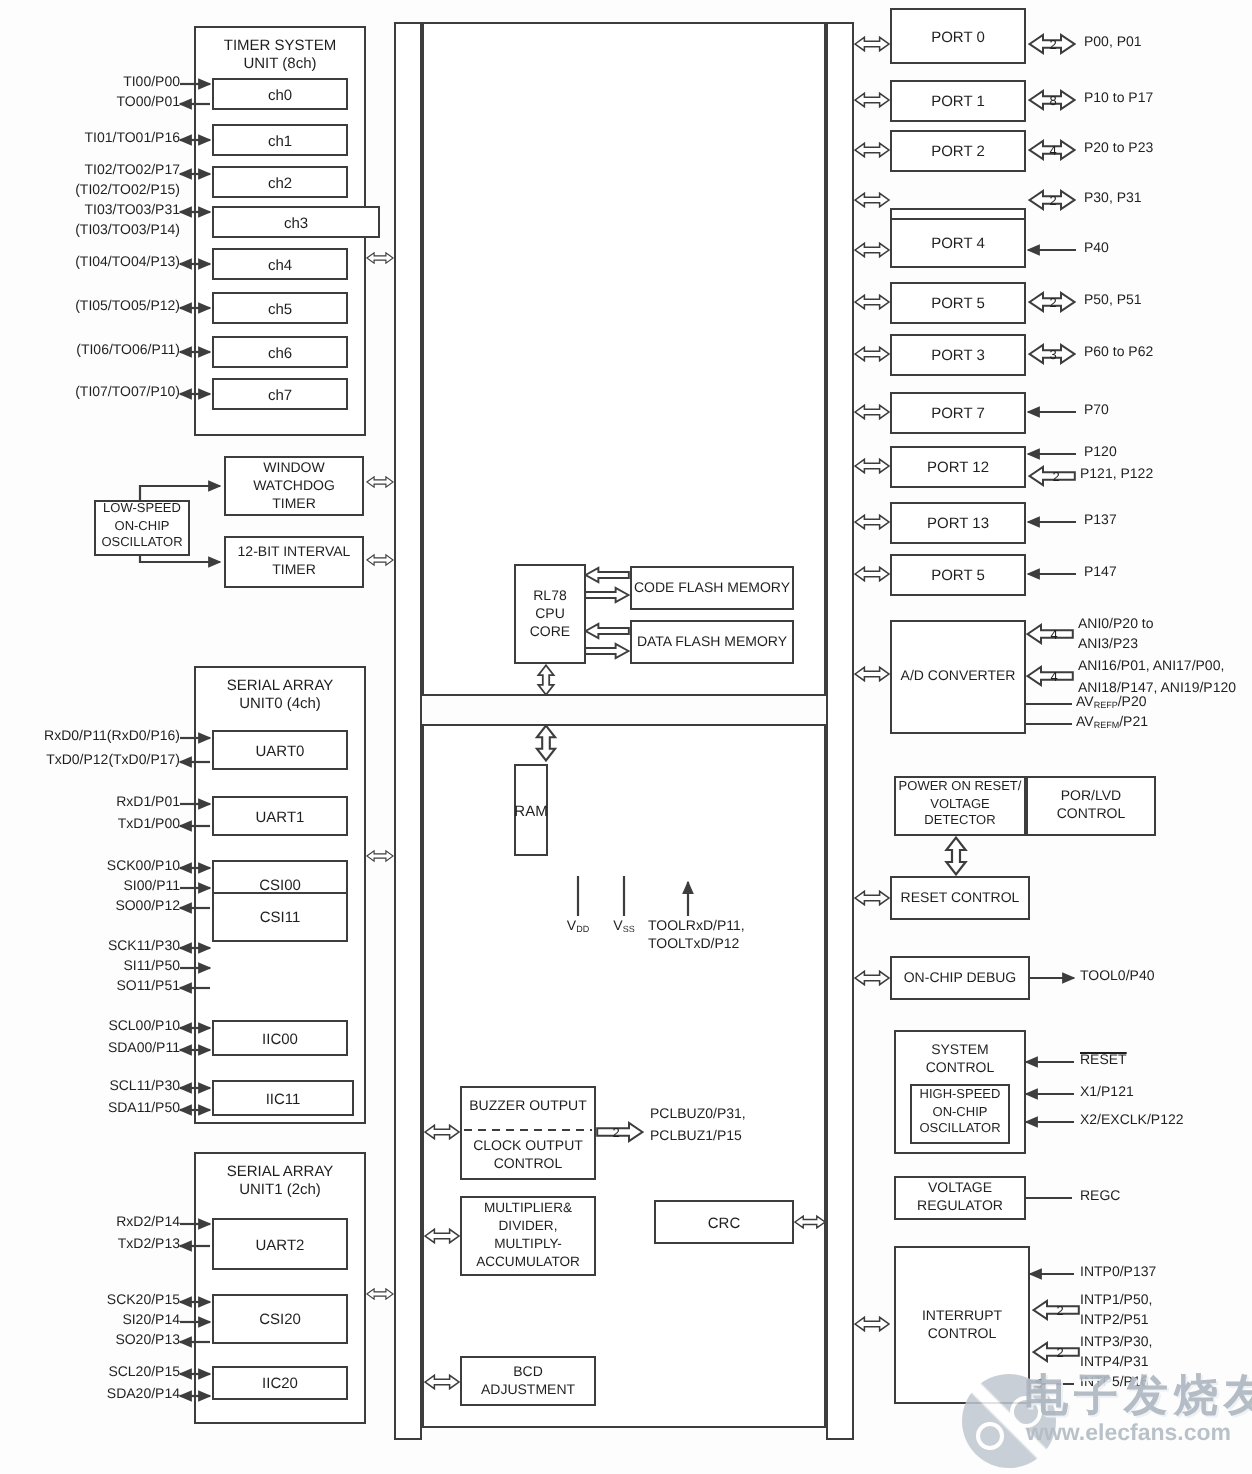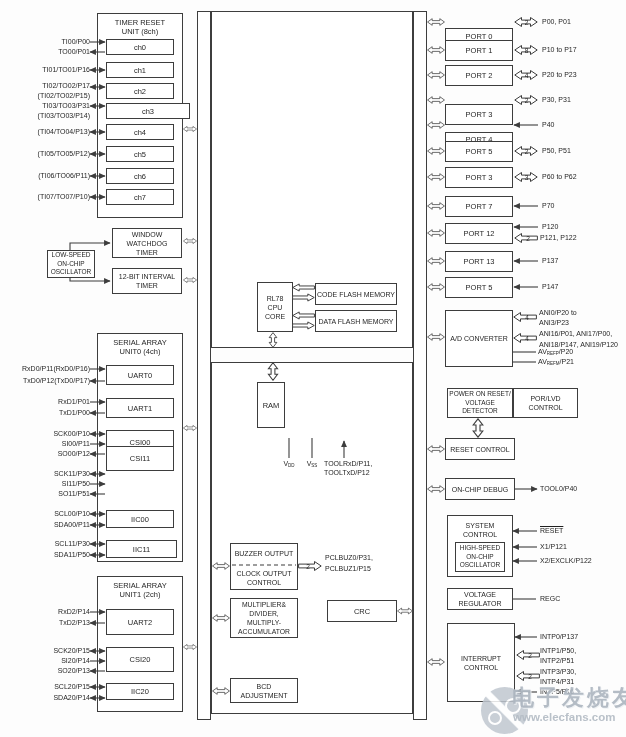--- a/index.html
+++ b/index.html
@@ -48,7 +48,7 @@
   <div class="box" style="left:211px;top:362px;width:202px;height:352px"></div>
 
   <div class="box outer" style="left:97px;top:13px;width:86px;height:205px">
-    <div>TIMER RESET</div>
+    <div>TIMER SYSTEM</div>
     <div>UNIT (8ch)</div>
   </div>
   <div class="box" style="left:106px;top:39px;width:68px;height:16px">

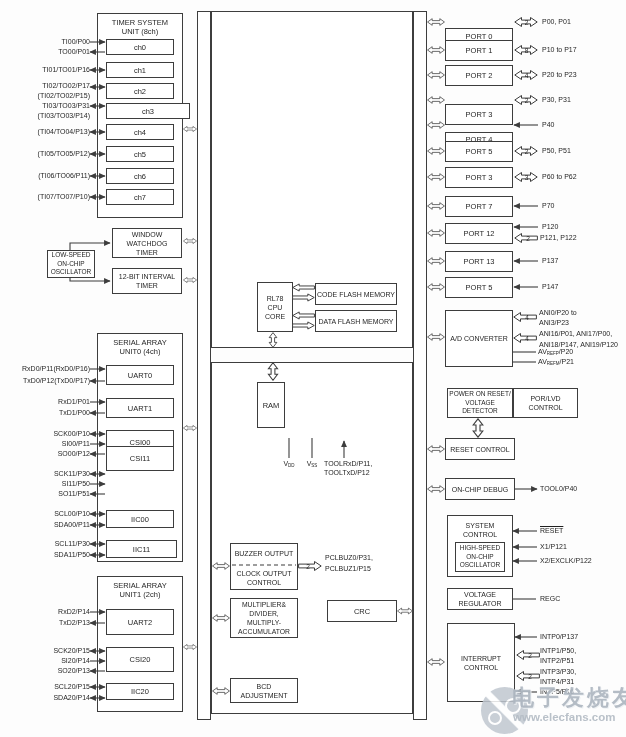--- a/index.html
+++ b/index.html
@@ -163,7 +163,7 @@
       <div>ADJUSTMENT</div>
   </div>
 
-  <div class="box" style="left:445px;top:28px;width:68px;height:16px">
+  <div class="box" style="left:445px;top:4px;width:68px;height:28px">
       <div>PORT 0</div>
     </div>
   <div class="box" style="left:445px;top:40px;width:68px;height:21px">

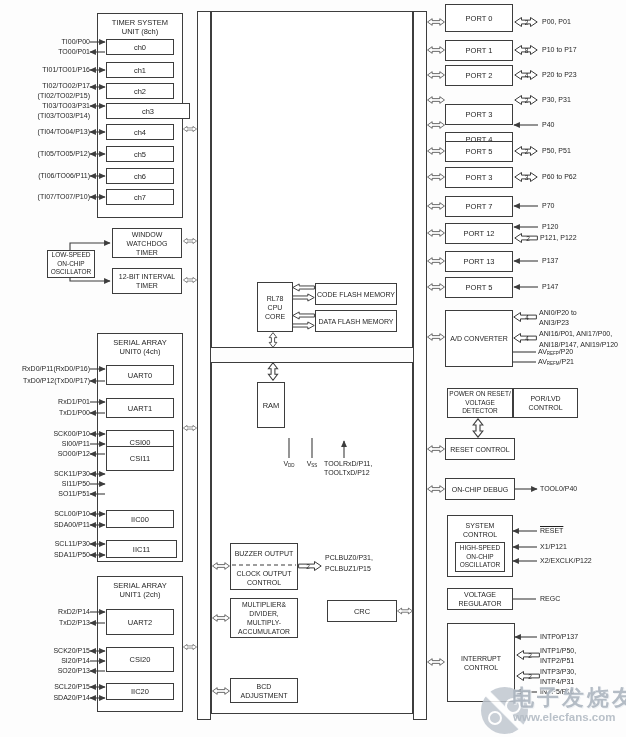--- a/index.html
+++ b/index.html
@@ -175,7 +175,7 @@
   <div class="box" style="left:445px;top:104px;width:68px;height:21px">
       <div>PORT 3</div>
     </div>
-  <div class="box" style="left:445px;top:132px;width:68px;height:15px">
+  <div class="box" style="left:445px;top:109px;width:68px;height:25px">
       <div>PORT 4</div>
     </div>
   <div class="box" style="left:445px;top:141px;width:68px;height:21px">

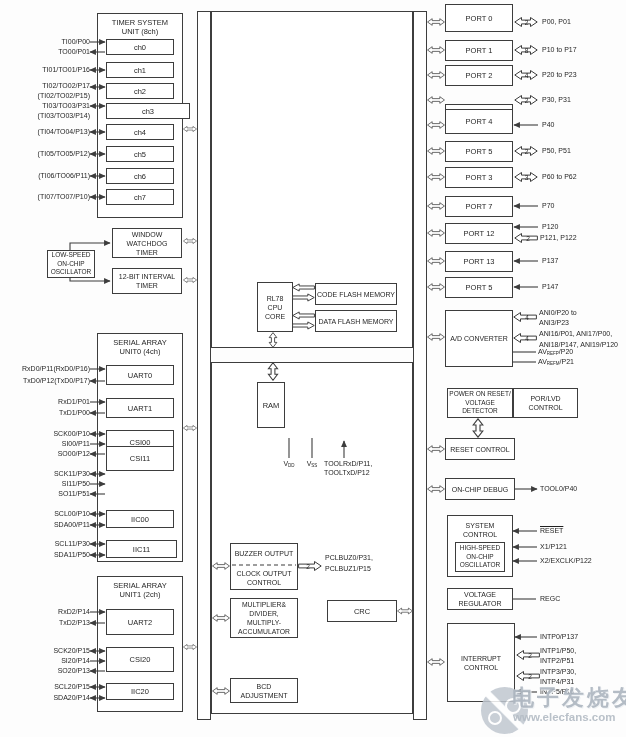--- a/index.html
+++ b/index.html
@@ -139,7 +139,7 @@
   <div class="box f70" style="left:315px;top:310px;width:82px;height:22px">
       <div>DATA FLASH MEMORY</div>
     </div>
-  <div class="box" style="left:257px;top:382px;width:28px;height:46px">
+  <div class="box" style="left:257px;top:382px;width:17px;height:46px">
       <div>RAM</div>
     </div>
 

